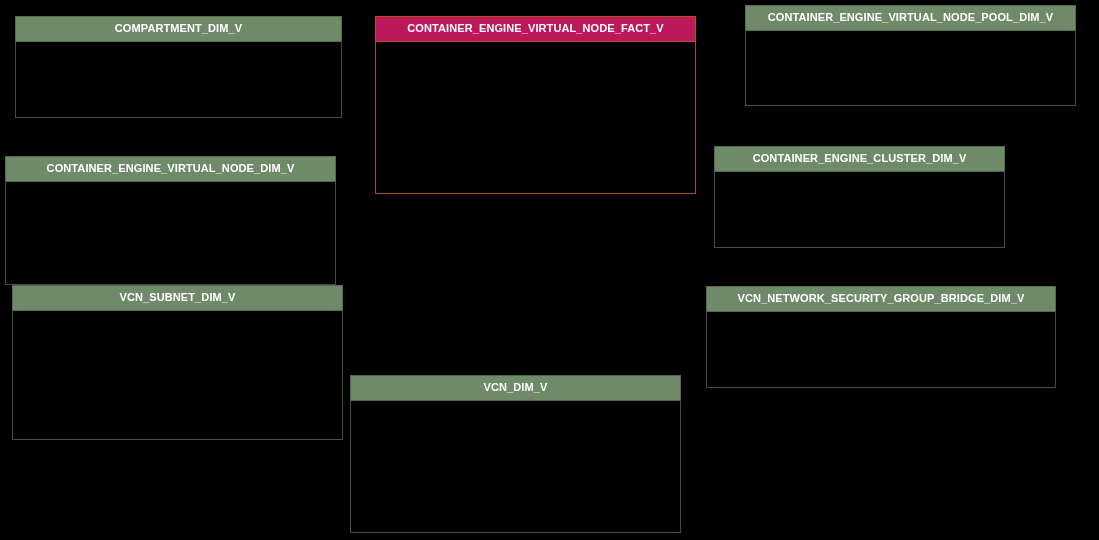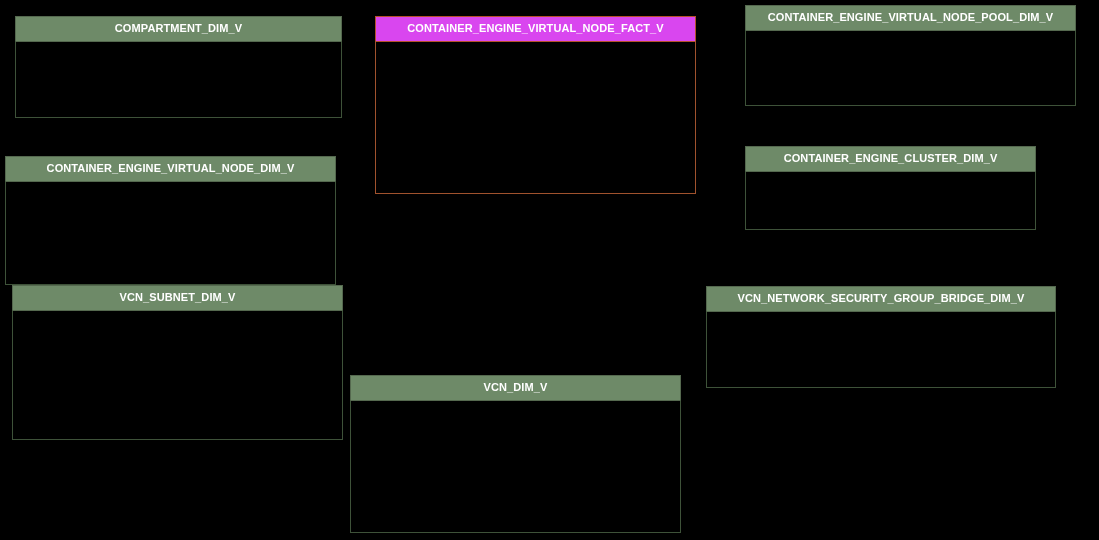--- a/index.html
+++ b/index.html
@@ -53,7 +53,7 @@
   }
   
   .fact .entity-header {
-    background: #d946ef;
+    background: #be185d;
     border: 1px solid #b5512a;
     border-bottom: none;
   }

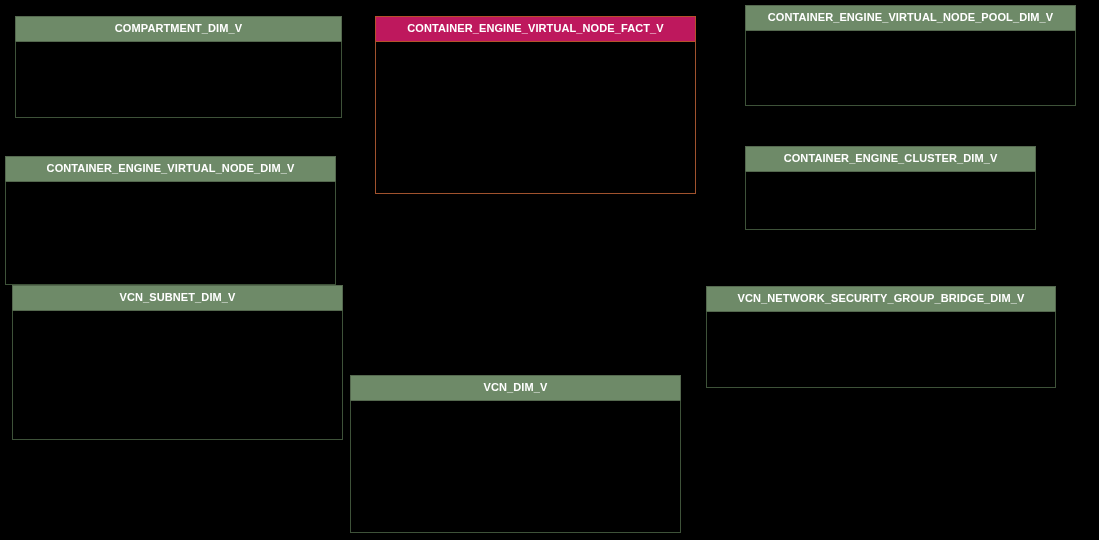--- a/index.html
+++ b/index.html
@@ -95,7 +95,7 @@
         <ul class="entity-columns"></ul>
       </div>
     </div>
-    <div class="entity dim" style="left: 745px; top: 146px; width: 291px; height: 84px;">
+    <div class="entity dim" style="left: 714px; top: 146px; width: 291px; height: 102px;">
       <div class="entity-header">CONTAINER_ENGINE_CLUSTER_DIM_V</div>
       <div class="entity-body">
         <ul class="entity-columns"></ul>

